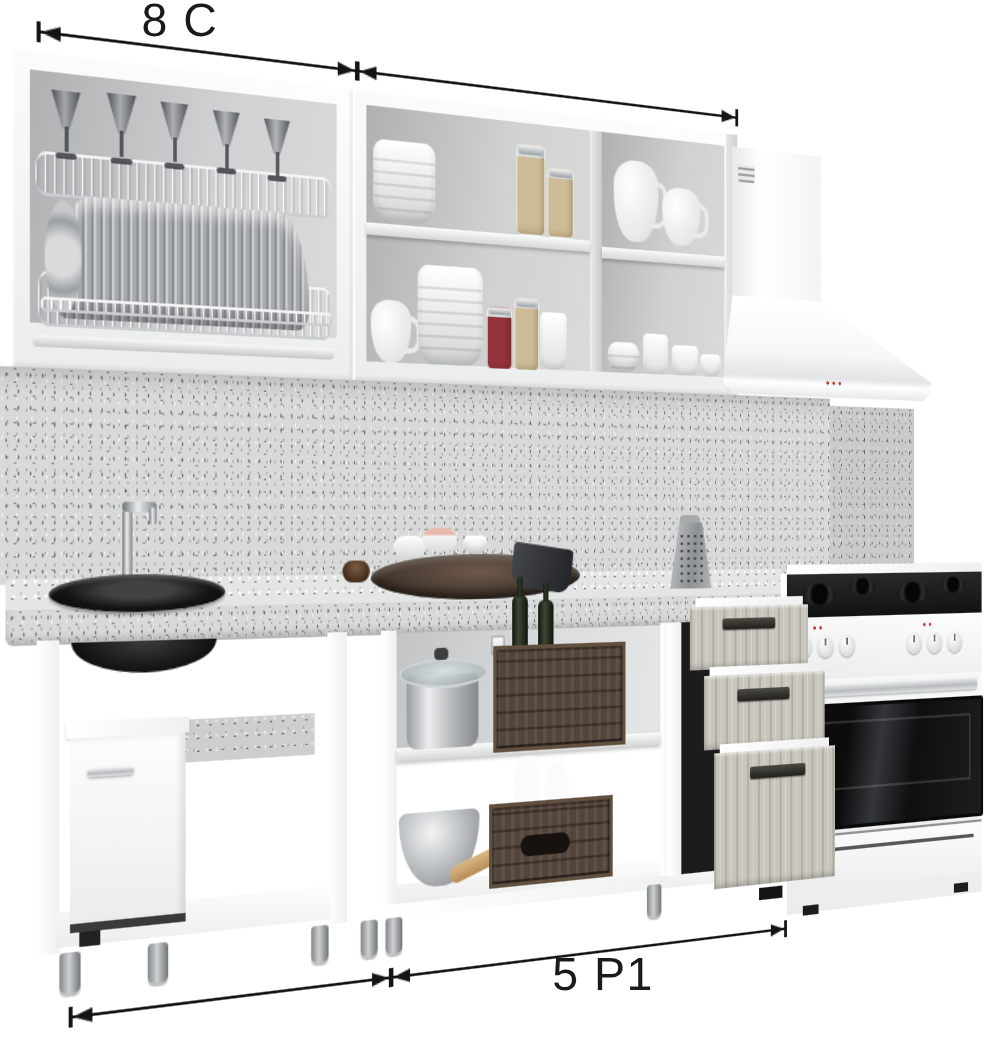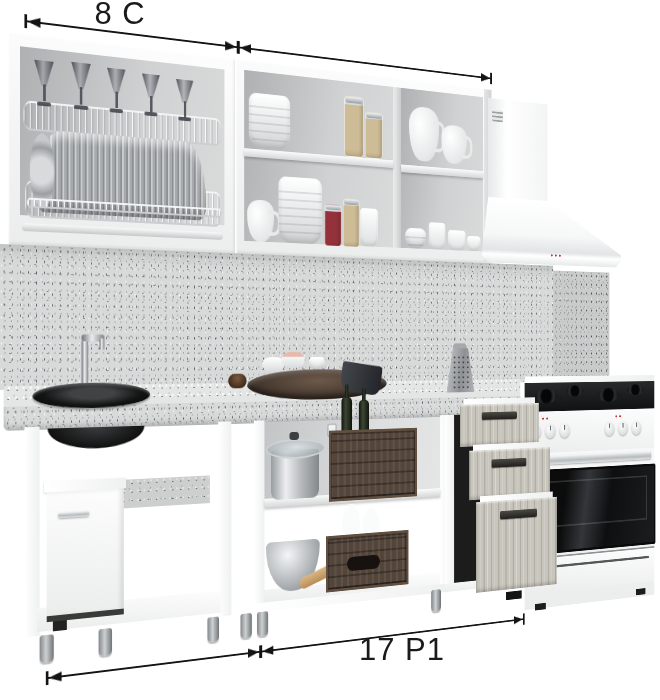--- a/index.html
+++ b/index.html
@@ -324,7 +324,7 @@
   </div>
 
   <div class="label" style="left:70px;top:-4px;width:100px">8 С</div>
-  <div class="label" style="left:344px;top:632px;width:116px">17 Р1</div>
+  <div class="label" style="left:344px;top:632px;width:116px">5 Р1</div>
 </div>
 
 </body></html>

